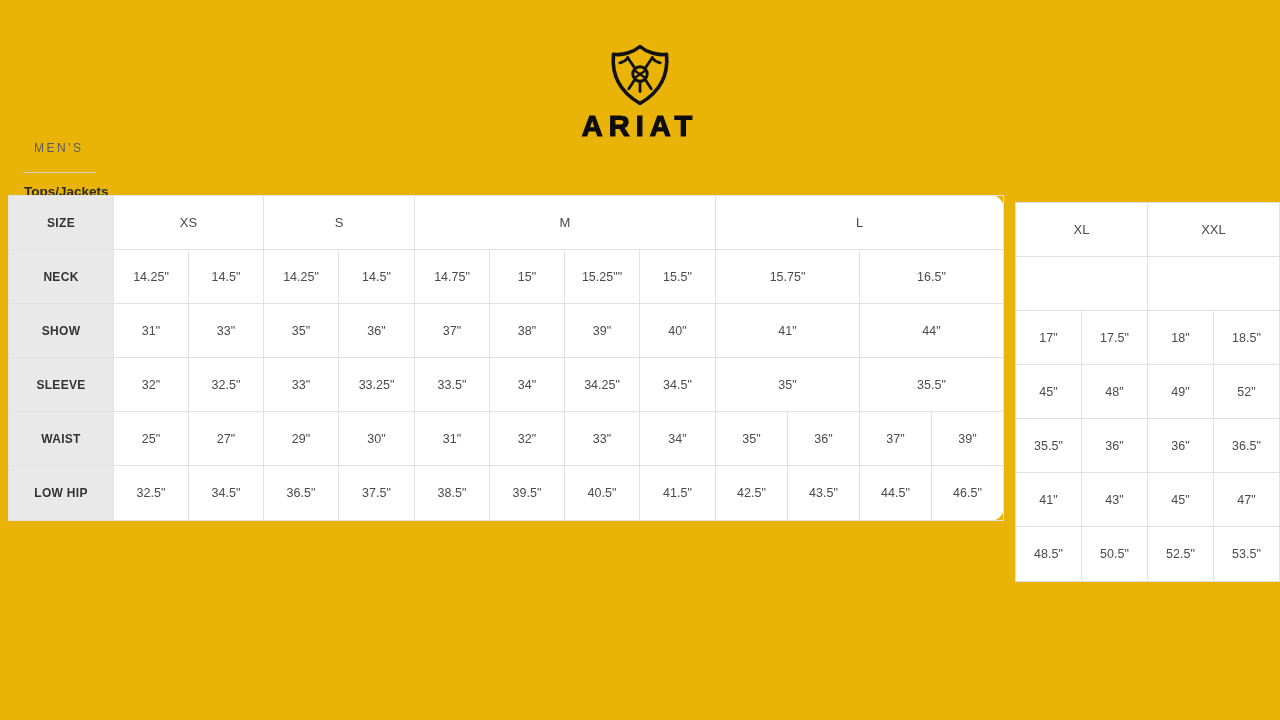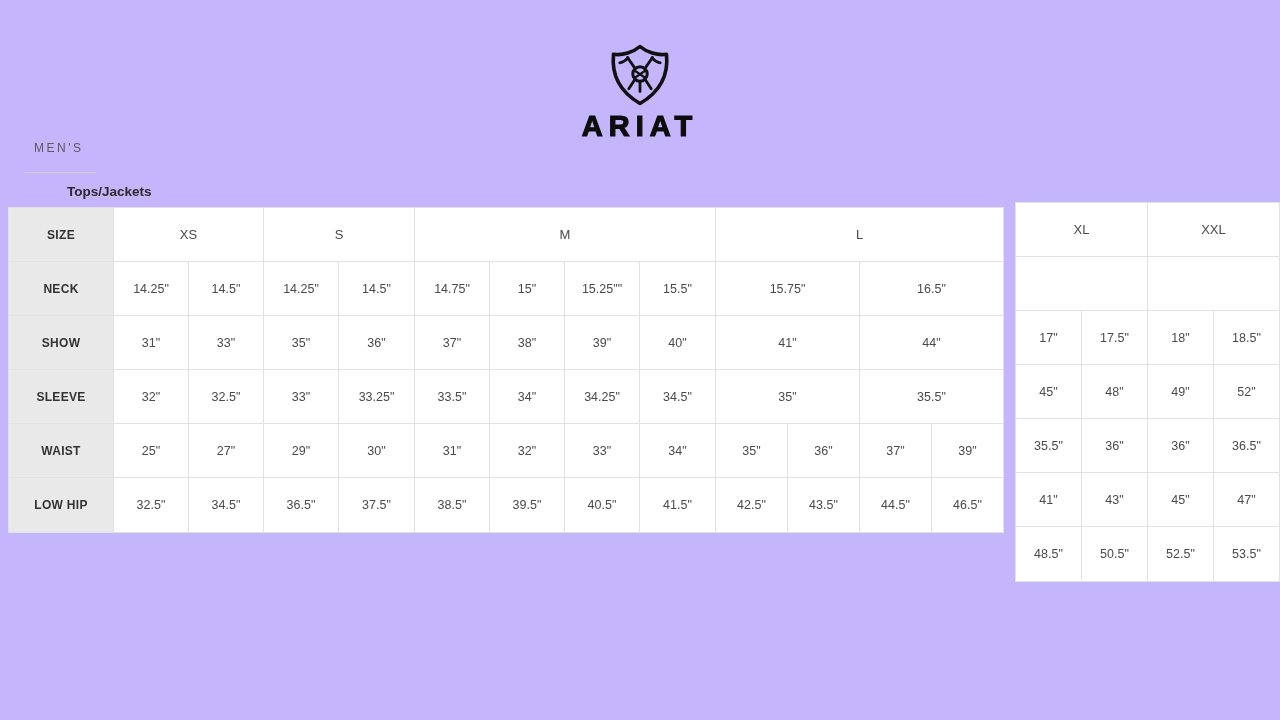--- a/index.html
+++ b/index.html
@@ -10,7 +10,7 @@
     font-family: "Liberation Sans", sans-serif;
     overflow: hidden;
   }
-  .canvas { position: relative; width: 1280px; height: 720px; overflow: hidden; background: #c4b5fd; }
+  .canvas { position: relative; width: 1280px; height: 720px; overflow: hidden; background: #eab308; }
 
   
   .logo-wrap { position: absolute; left: 0; top: 44px; width: 1280px; text-align: center; }

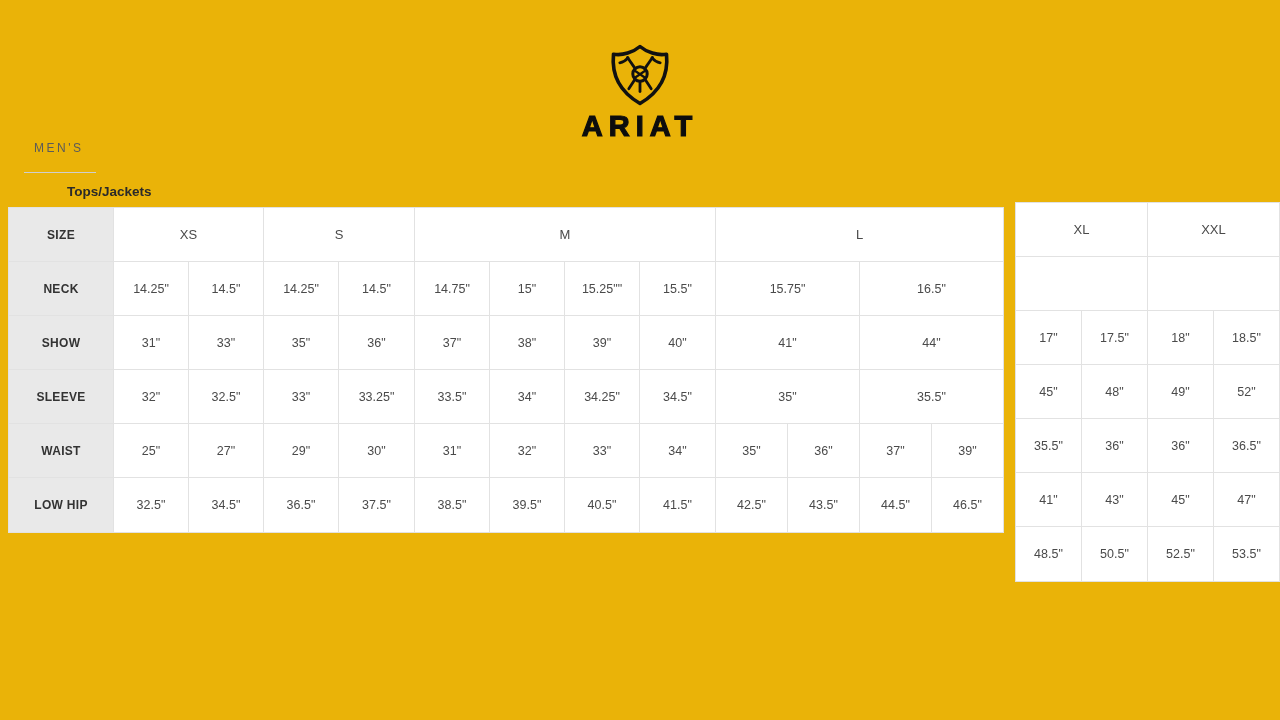--- a/index.html
+++ b/index.html
@@ -32,7 +32,7 @@
   }
   .category-label {
     position: absolute; left: 24px; top: 184px;
-    font-size: 13.5px; font-weight: 700; color: #2a2a2a; margin-left: 43px;
+    font-size: 13.5px; font-weight: 700; color: #2a2a2a;
   }
 
   

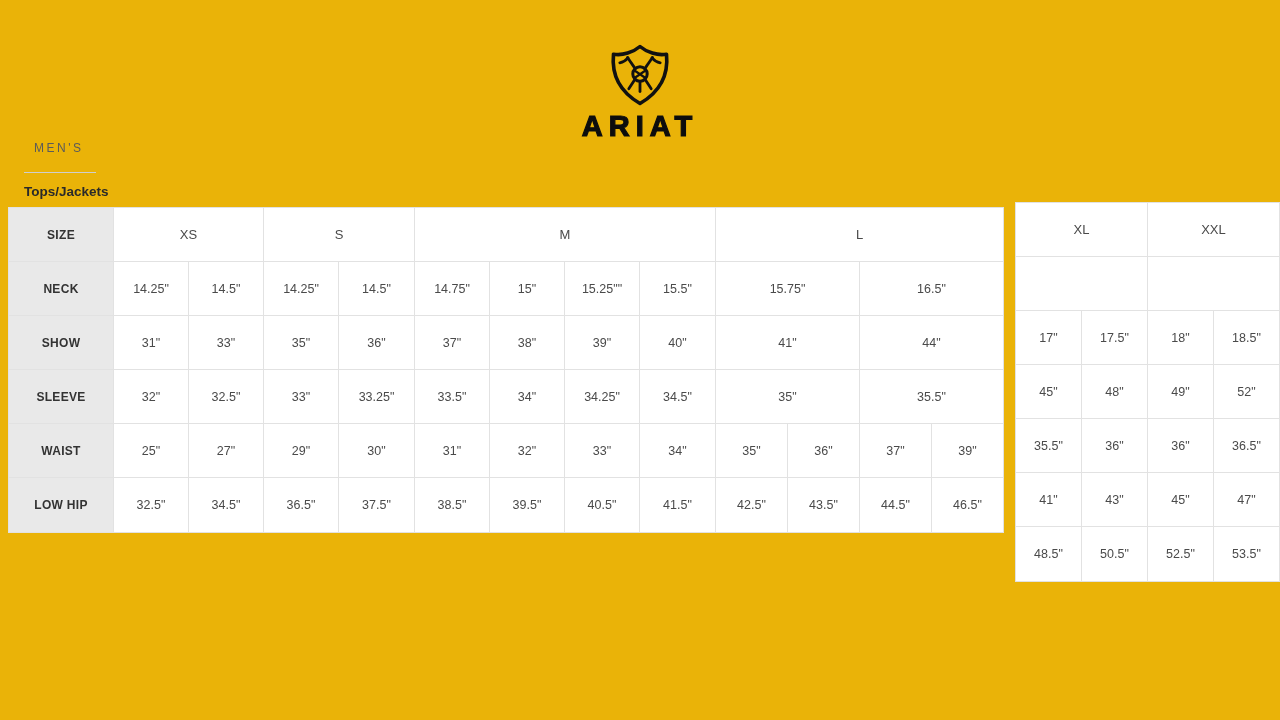--- a/index.html
+++ b/index.html
@@ -54,7 +54,7 @@
   }
   table.size-chart td.colhead { font-size: 13px; color: #4a4a4a; }
 
-  .left-table  { position: absolute; left: 8px;    top: 207px; }
+  .left-table  { position: absolute; left: 8px;    top: 195px; border-radius: 14px; }
   .right-table { position: absolute; left: 1003px; top: 202px; margin-left: 12px; }
 </style>
 </head>

